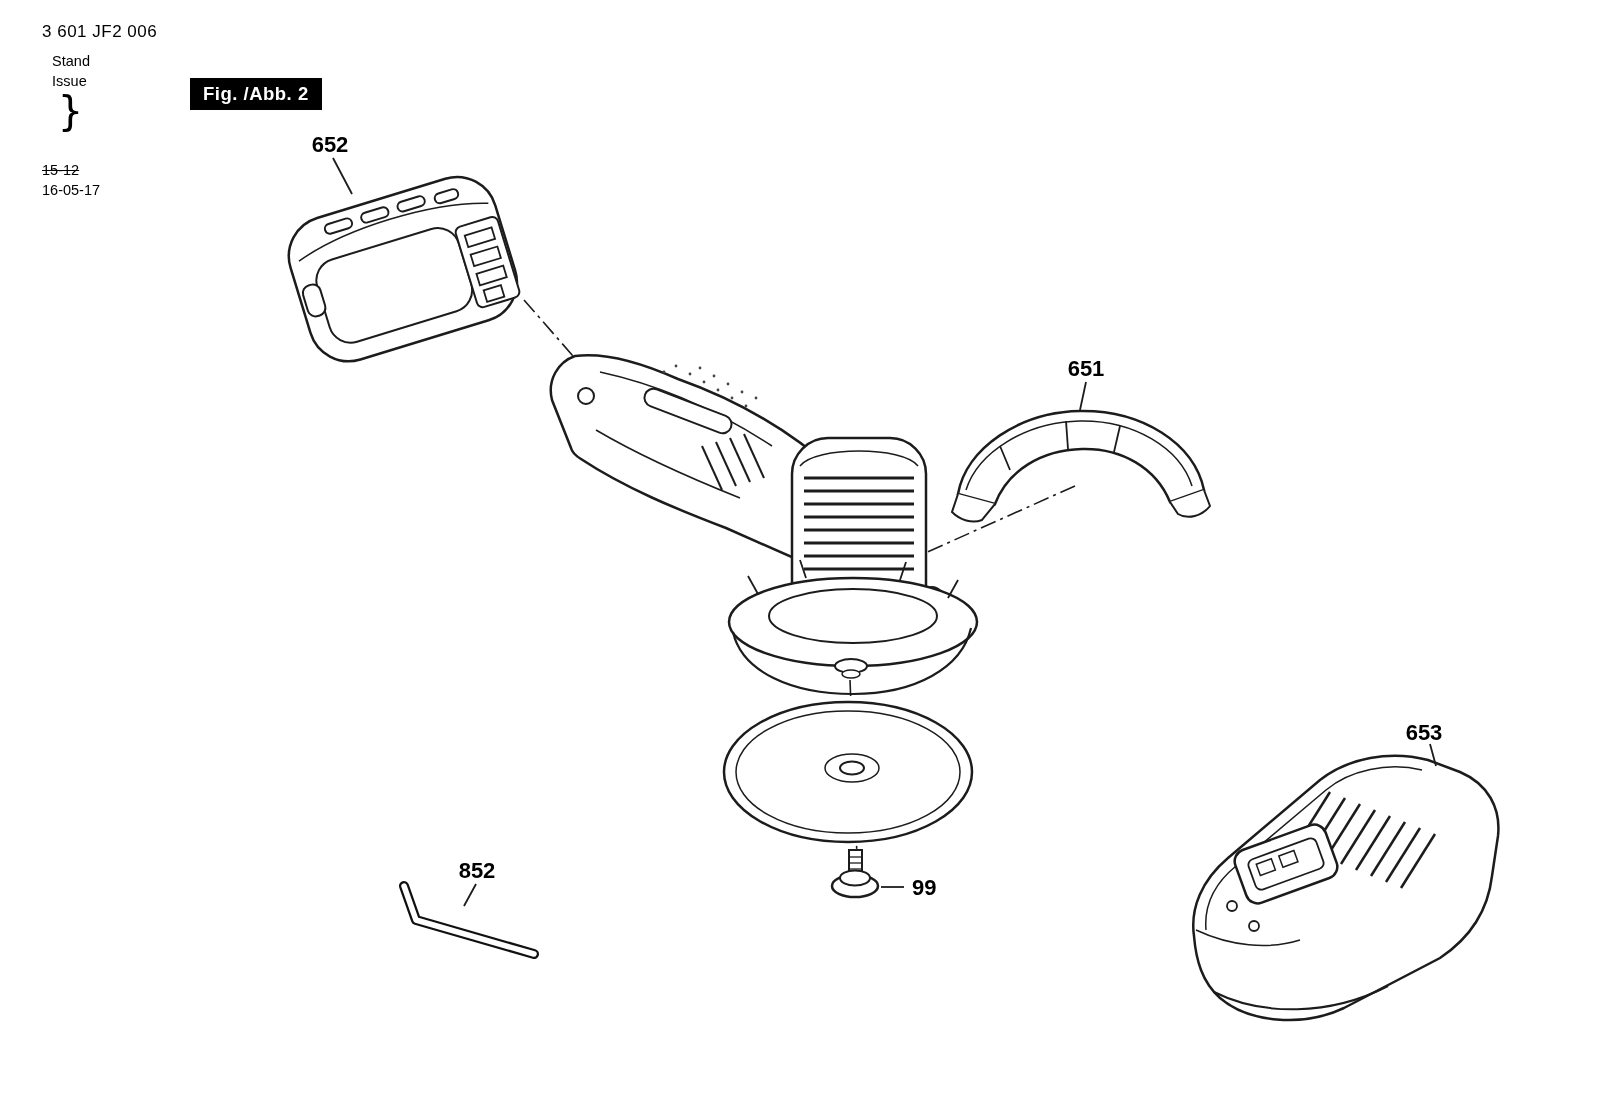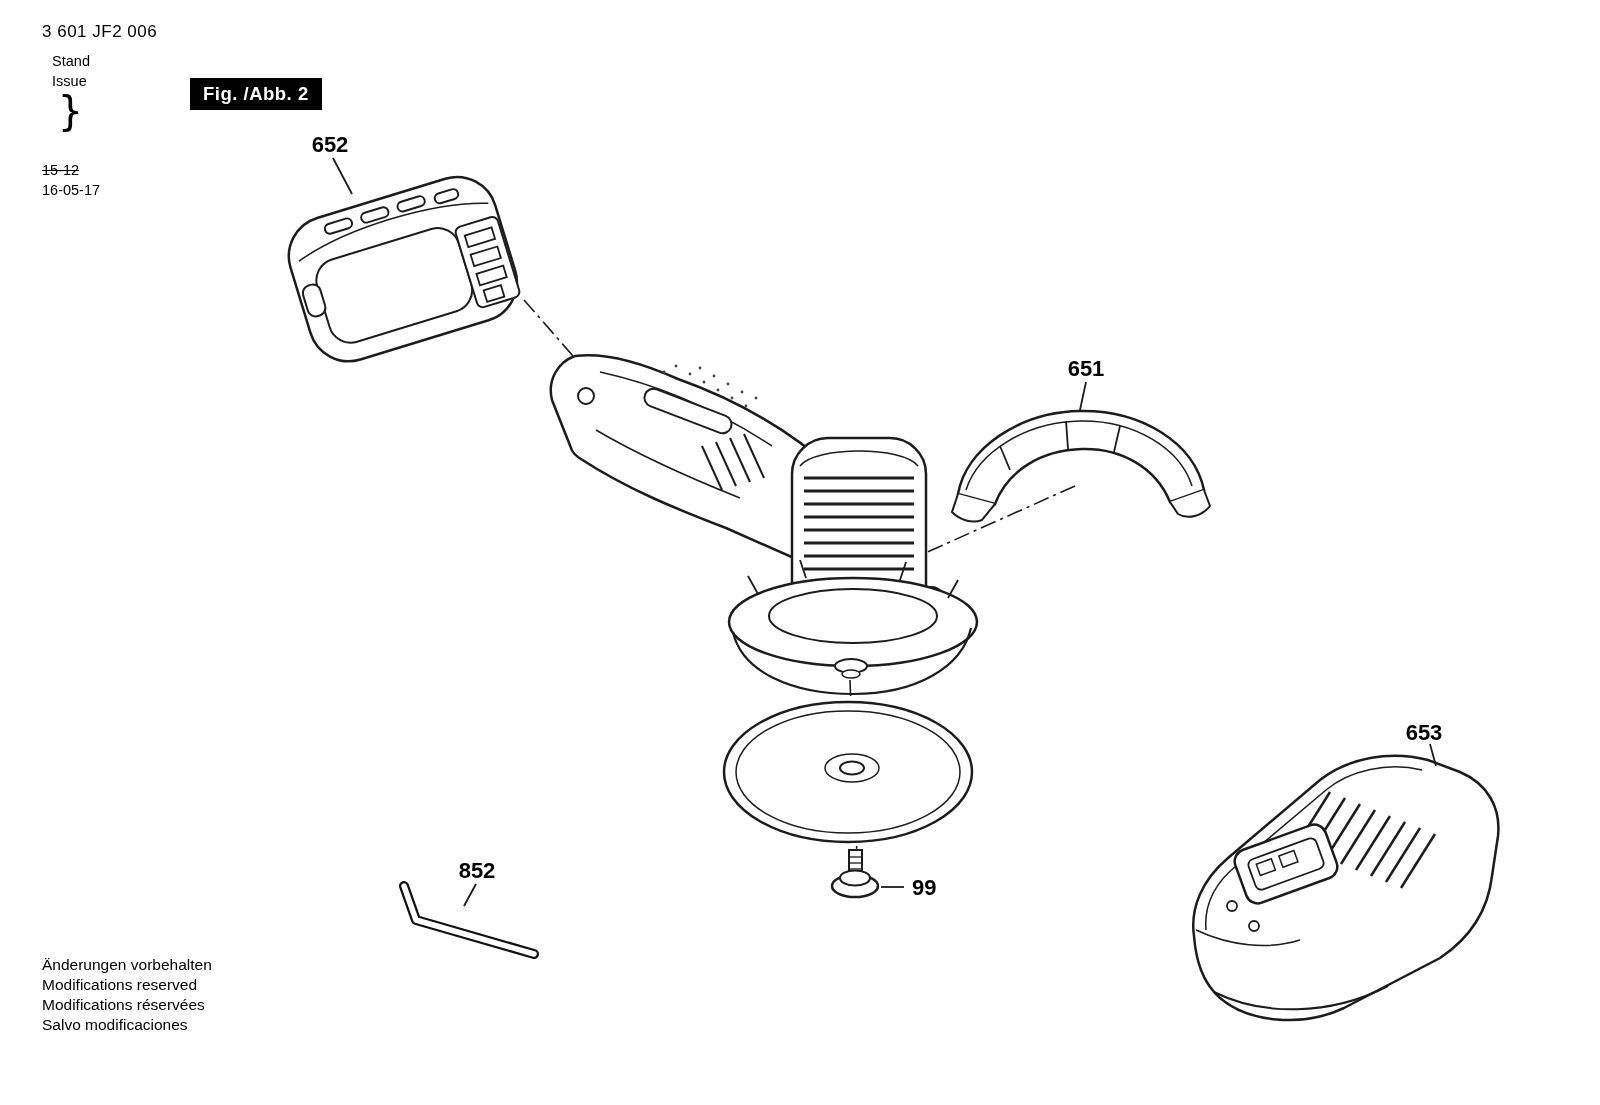--- a/index.html
+++ b/index.html
@@ -215,12 +215,6 @@
     <text x="912" y="895" class="plabel pstart">99</text>
   </svg>
 
-  <div class="footer">
-    <div>Änderungen vorbehalten</div>
-    <div>Modifications reserved</div>
-    <div>Modifications réservées</div>
-    <div>Salvo modificaciones</div>
-  </div>
 
 </div>
 

